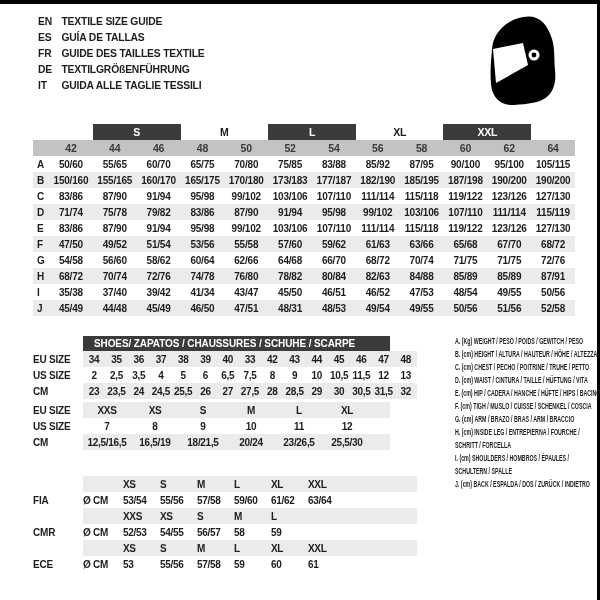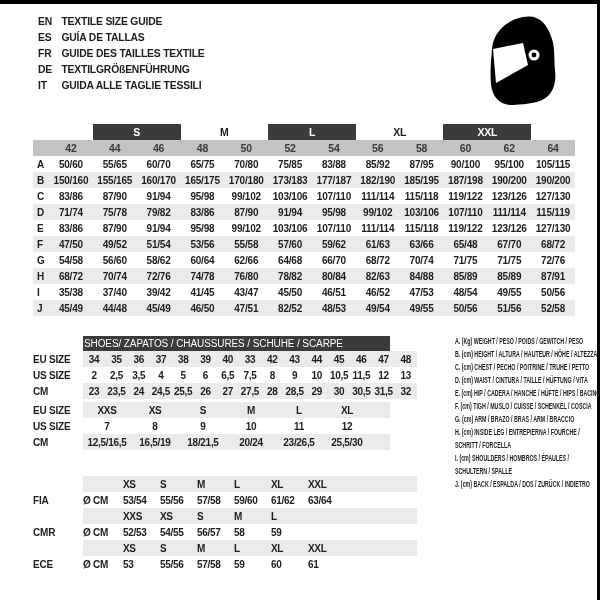--- a/index.html
+++ b/index.html
@@ -199,7 +199,7 @@
       <div>59/62</div>
       <div>61/63</div>
       <div>63/66</div>
-      <div>65/48</div>
+      <div>65/68</div>
       <div>67/70</div>
       <div>68/72</div>
     </div>

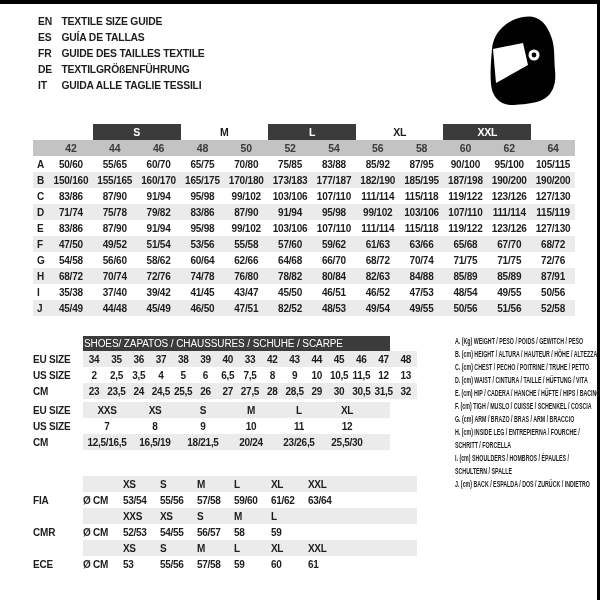--- a/index.html
+++ b/index.html
@@ -238,7 +238,7 @@
       <div>35/38</div>
       <div>37/40</div>
       <div>39/42</div>
-      <div>41/45</div>
+      <div>41/34</div>
       <div>43/47</div>
       <div>45/50</div>
       <div>46/51</div>

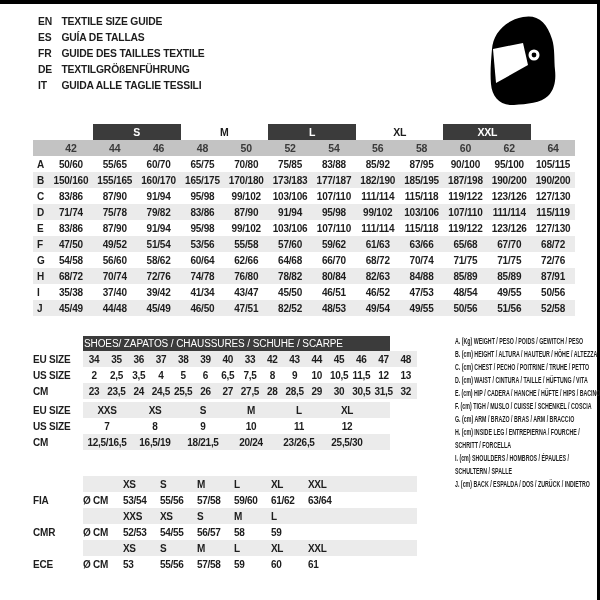--- a/index.html
+++ b/index.html
@@ -255,7 +255,7 @@
       <div>45/49</div>
       <div>46/50</div>
       <div>47/51</div>
-      <div>82/52</div>
+      <div>48/31</div>
       <div>48/53</div>
       <div>49/54</div>
       <div>49/55</div>

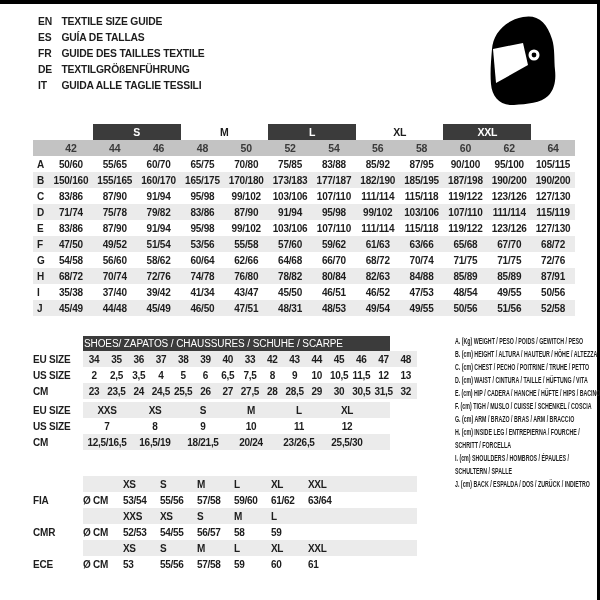--- a/index.html
+++ b/index.html
@@ -37,7 +37,7 @@
   
   .section { position:absolute; left:33px; }
   .sec-title { height:15px; line-height:15px; background:#3b3b3b; color:#fff; font-size:10px;
-               font-weight:normal; padding-left:1px; letter-spacing:-0.1px; margin-left:50px; width:307px;
+               font-weight:bold; padding-left:11px; letter-spacing:-0.1px; margin-left:50px; width:307px;
                white-space:nowrap; }
   .t-row { display:grid; height:16px; font-size:10px; font-weight:bold; letter-spacing:-0.3px; }
   .t-row > div { display:flex; align-items:center; justify-content:center; height:100%; }

